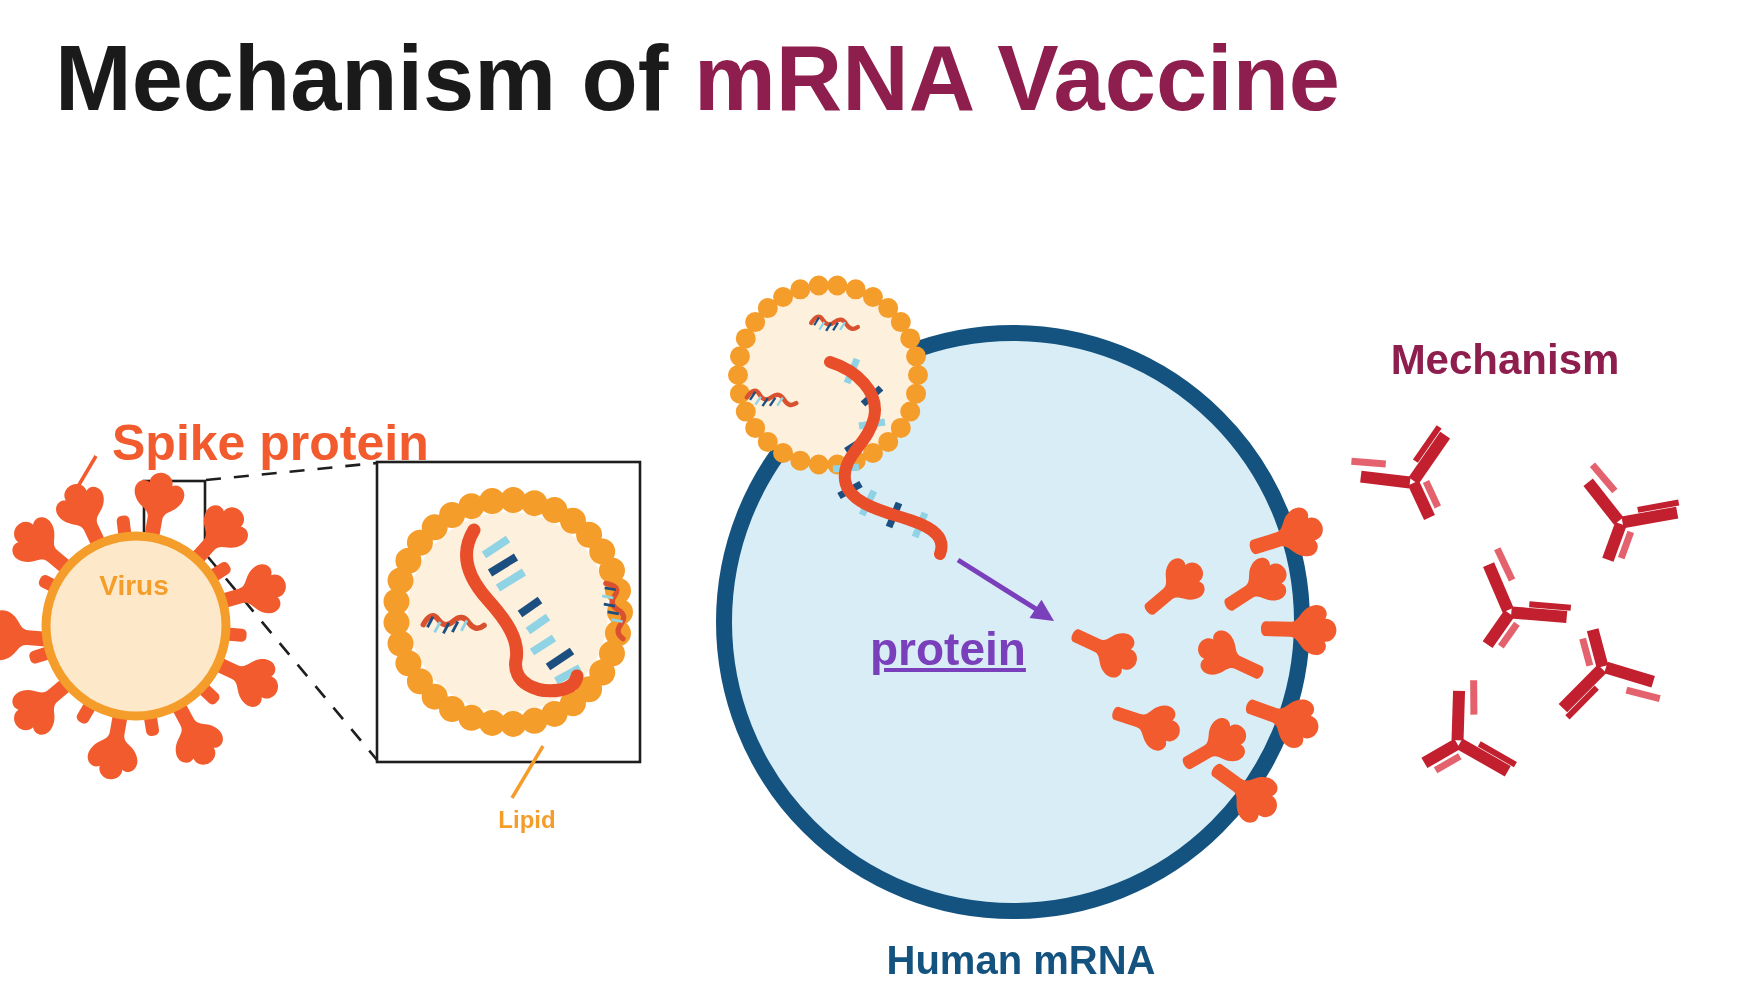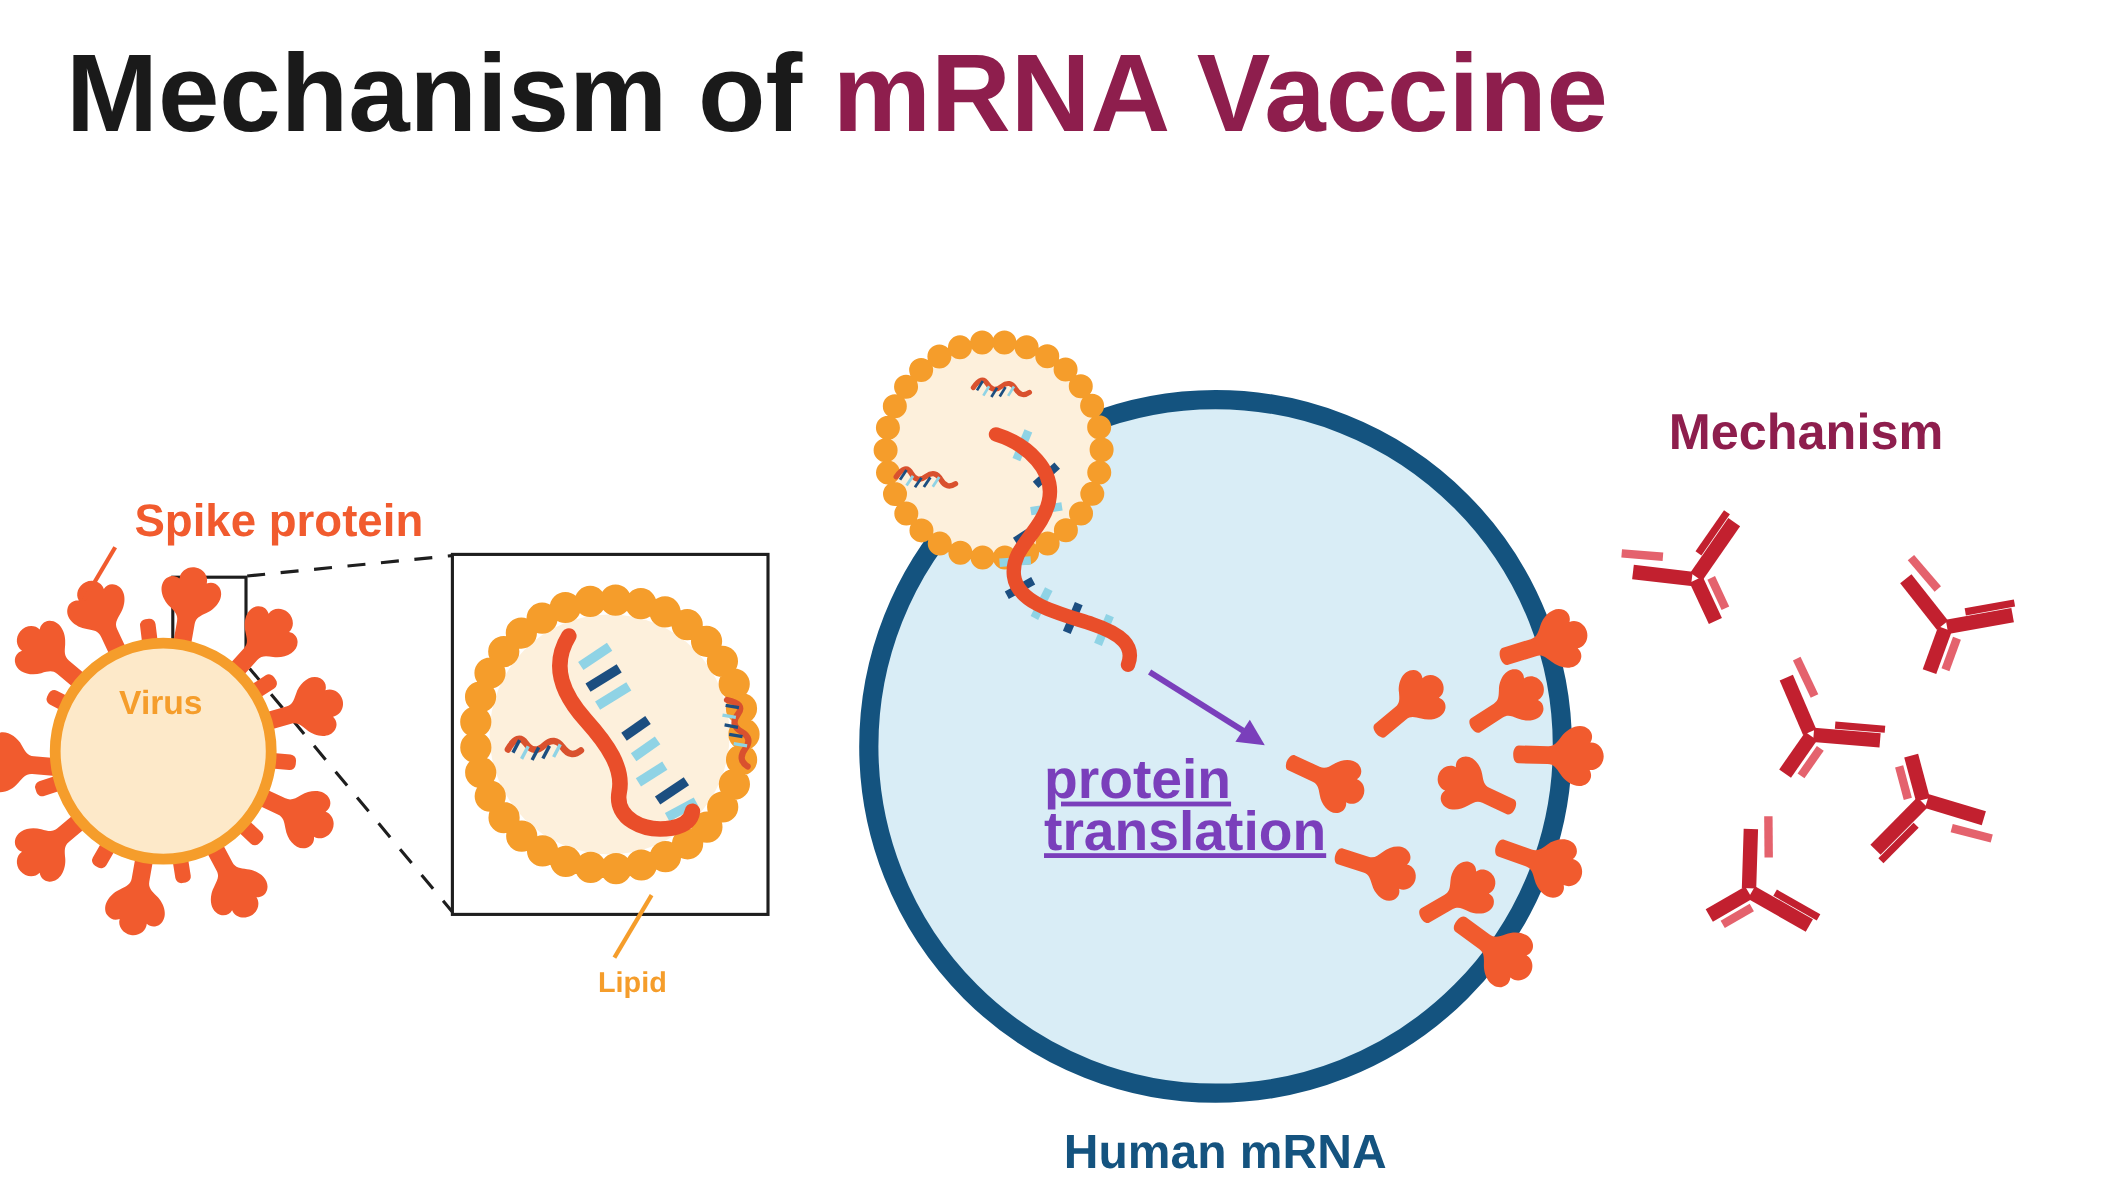--- a/index.html
+++ b/index.html
@@ -15,7 +15,7 @@
   }
   #title .accent{color:var(--title-accent);margin-top:40px;}
   .lbl{font-weight:bold;white-space:nowrap;}
-  #lbl-spike{left:112px;top:414px;font-size:38px;color:var(--spike-orange);}
+  #lbl-spike{left:112px;top:414px;font-size:50px;color:var(--spike-orange);}
   #lbl-virus{left:134px;top:570px;transform:translateX(-50%);font-size:28px;color:var(--orange);}
   #lbl-lipid{left:527px;top:796px;transform:translateX(-50%);font-size:24px;line-height:47px;
              text-align:center;color:var(--orange);}

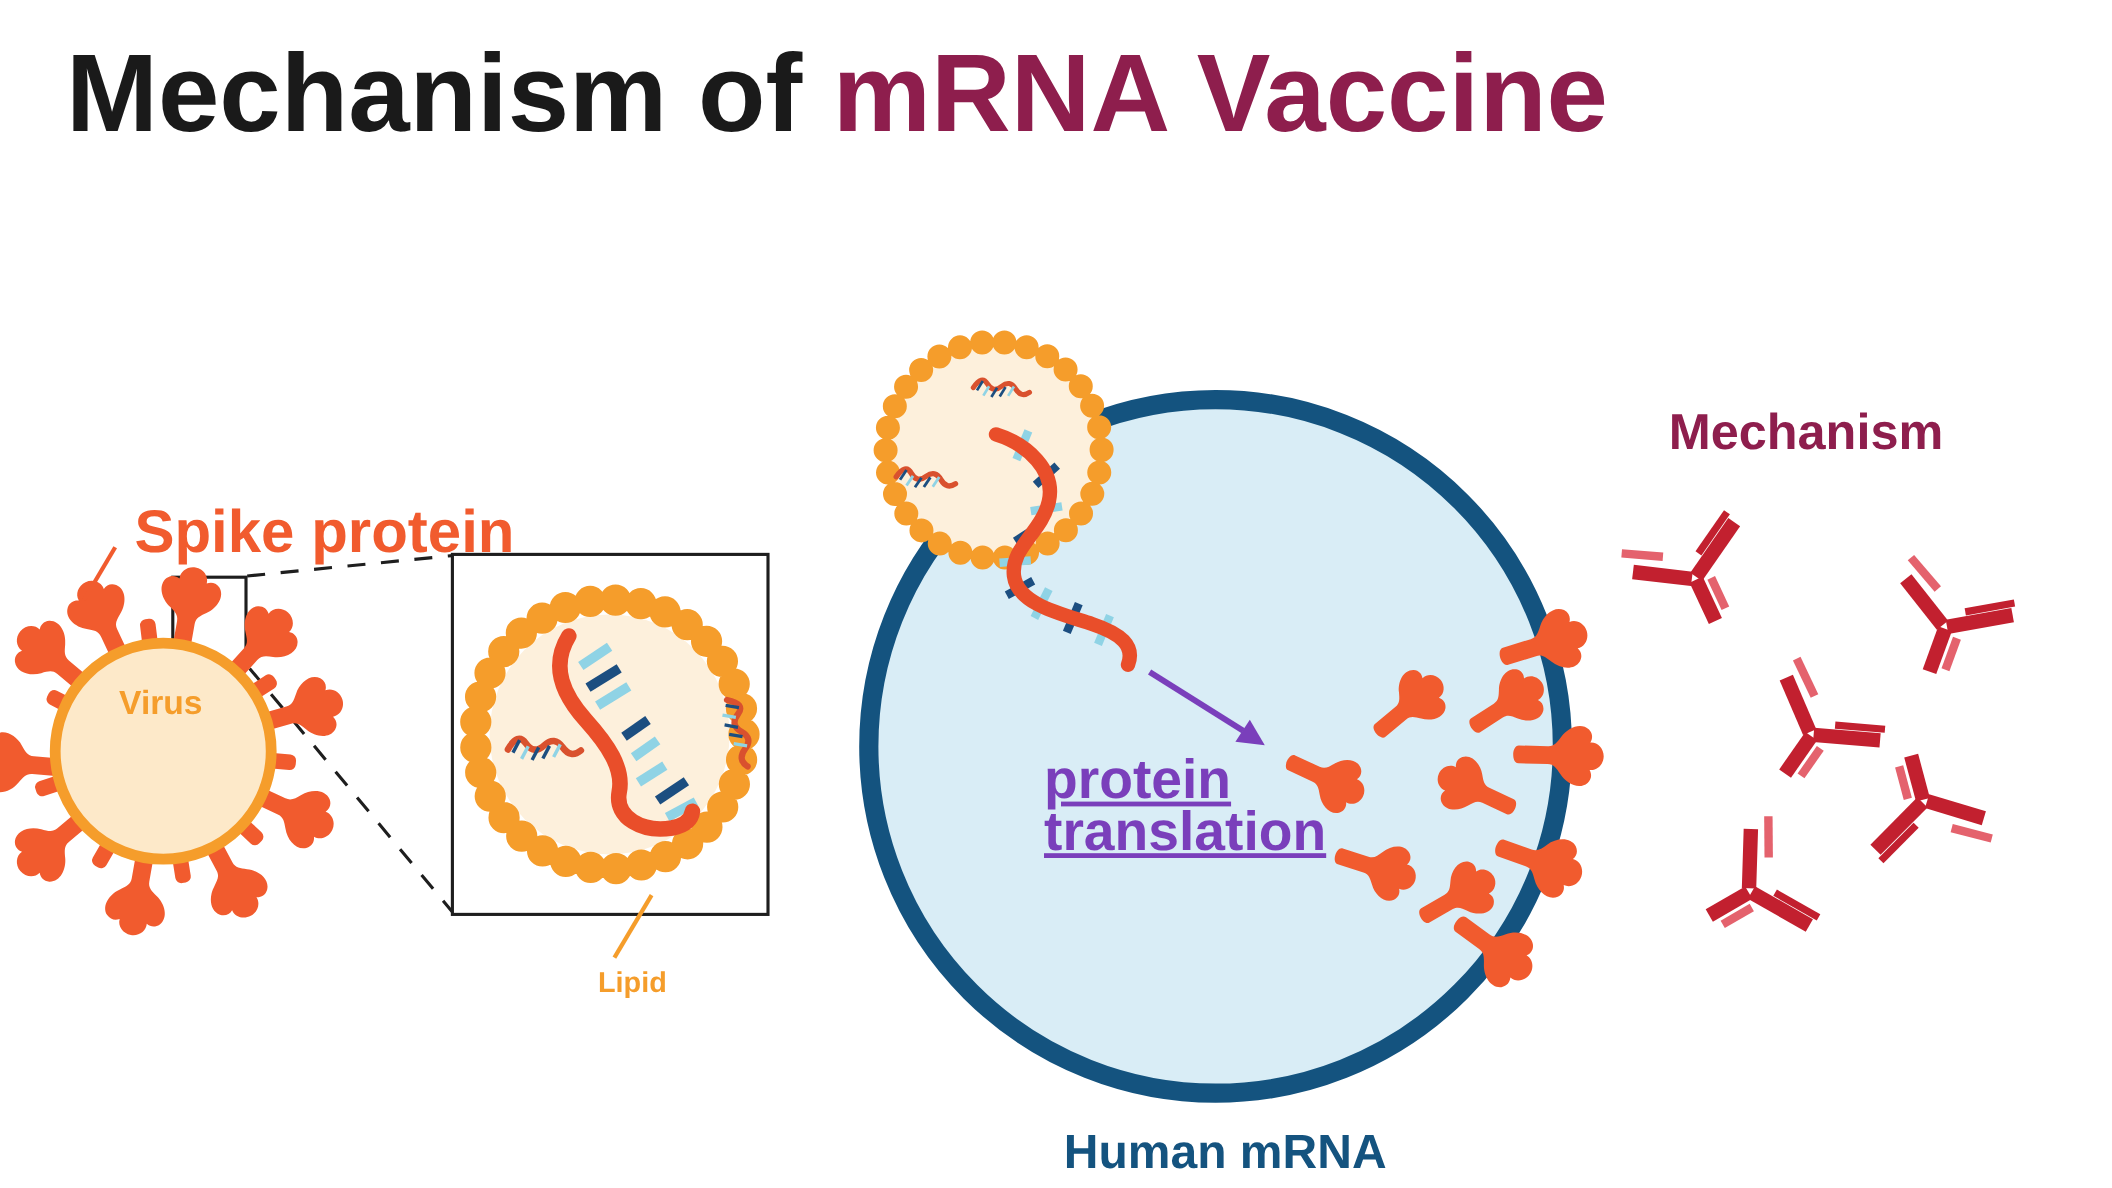--- a/index.html
+++ b/index.html
@@ -178,7 +178,7 @@
 
 <div class="abs lbl" id="lbl-lipid"><span>Lipid</span><br></div>
 
-<div class="abs lbl" id="lbl-protein"><span>protein</span><br><span>translation</span></div>
+<div class="abs lbl" id="lbl-protein"><span>protein</span><br></div>
 
 <div class="abs lbl" id="lbl-human">Human mRNA</div>
 

